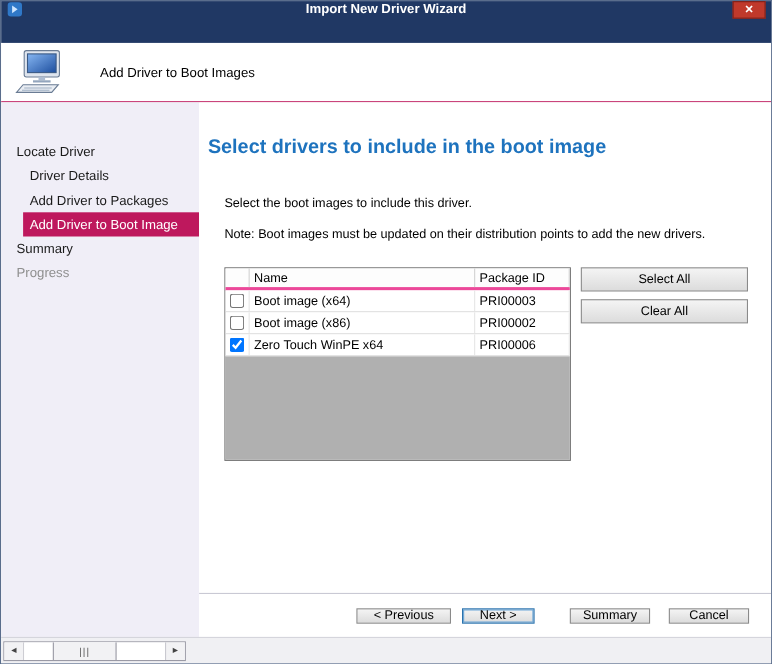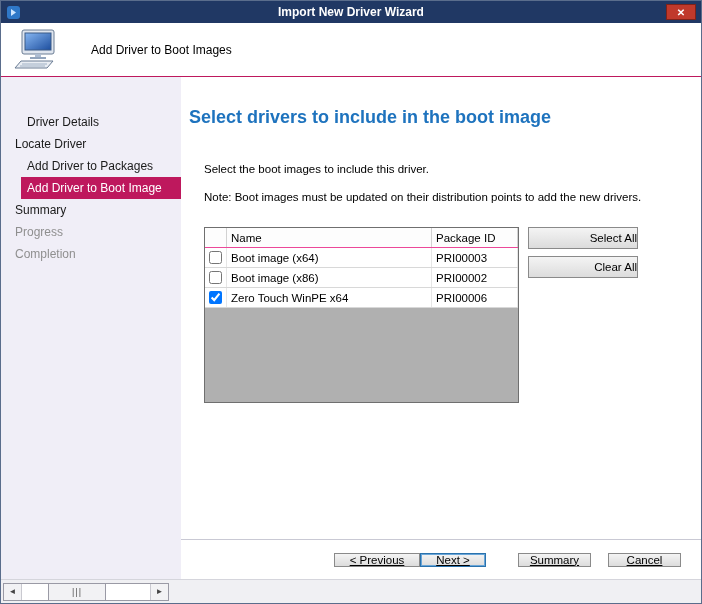--- a/index.html
+++ b/index.html
@@ -10,7 +10,7 @@
             border:1px solid #5a6d8c; background:#fff; overflow:hidden; }
 
   
-  .titlebar { height:22px; background:#203864; display:flex; align-items:center;
+  .titlebar { height:38px; background:#203864; display:flex; 
               position:relative; flex:0 0 auto; }
   .title-icon { width:15px; height:15px; margin-left:5px; z-index:1; }
   .title-text { position:absolute; left:0; right:0; text-align:center; color:#fff;

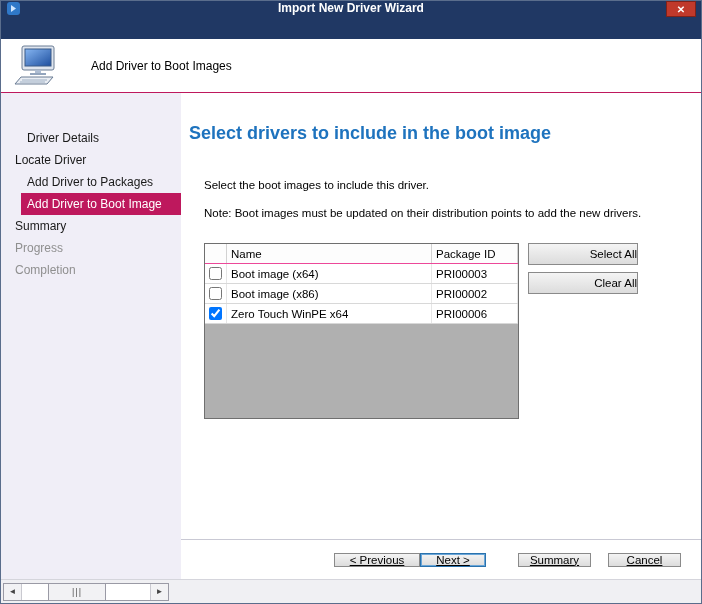--- a/index.html
+++ b/index.html
@@ -127,8 +127,8 @@
   <div class="body">
 
     <div class="nav">
+      <div class="nav-item lvl0">Locate Driver</div>
       <div class="nav-item lvl1">Driver Details</div>
-      <div class="nav-item lvl0">Locate Driver</div>
       <div class="nav-item lvl1">Add Driver to Packages</div>
       <div class="nav-item lvl1 selected">Add Driver to Boot Image</div>
       <div class="nav-item lvl0">Summary</div>

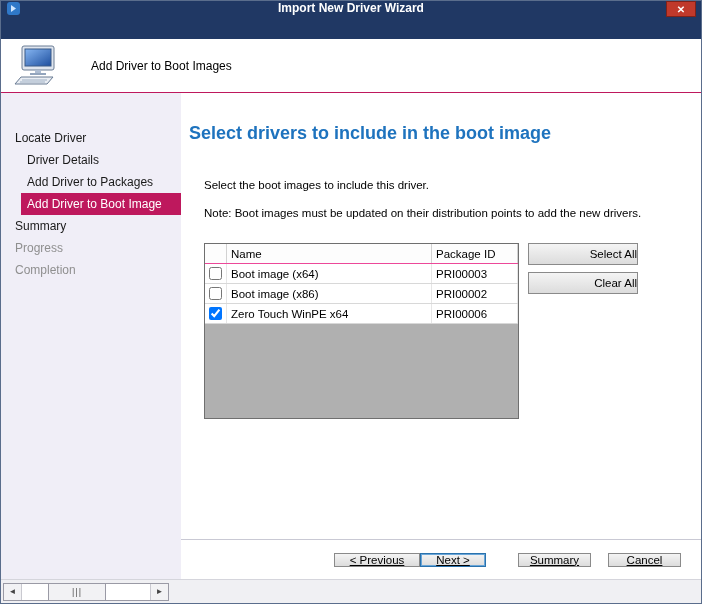--- a/index.html
+++ b/index.html
@@ -47,7 +47,7 @@
   .listview { width:315px; height:176px; border:1px solid #6f6f6f; background:#fff;
               display:flex; flex-direction:column; font-size:11.5px; }
   .lv-header { display:flex; height:20px; background:#fdfdfd;
-               border-bottom:1px solid #ec4899; flex:0 0 auto; }
+               border-bottom:3px solid #ec4899; flex:0 0 auto; }
   .lv-header .col { border-right:1px solid #d2d2d2; display:flex; align-items:center;
                     padding-left:4px; color:#000; cursor:default; }
   .lv-row { display:flex; height:20px; border-bottom:1px solid #d8d8d8;

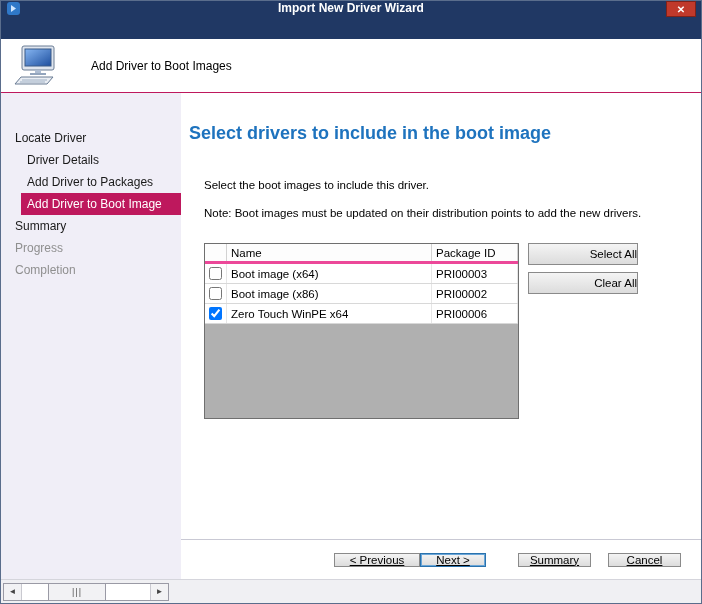--- a/index.html
+++ b/index.html
@@ -64,7 +64,7 @@
   .btn { font-family:inherit; font-size:11.5px; color:#000;
          background:linear-gradient(#f4f4f4,#dcdcdc); border:1px solid #8a8a8a;
          height:22px; cursor:default; }
-  .side-btns .btn { width:110px;text-align:right; }
+  .side-btns .btn { width:152px; }
 
   
   .footer-btns { flex:0 0 auto; height:40px; border-top:1px solid #c9c9d4; display:flex;

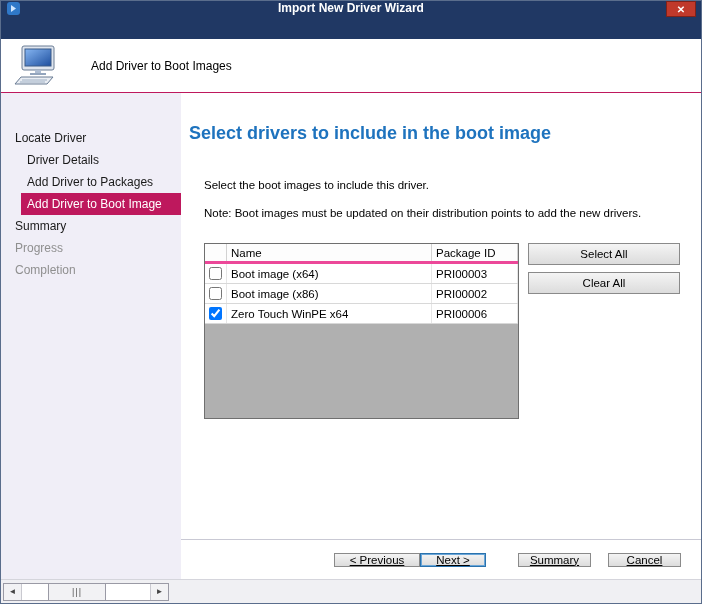--- a/index.html
+++ b/index.html
@@ -133,7 +133,6 @@
       <div class="nav-item lvl1 selected">Add Driver to Boot Image</div>
       <div class="nav-item lvl0">Summary</div>
       <div class="nav-item lvl0 disabled">Progress</div>
-      <div class="nav-item lvl0 disabled">Completion</div>
     </div>
 
     <div class="main">

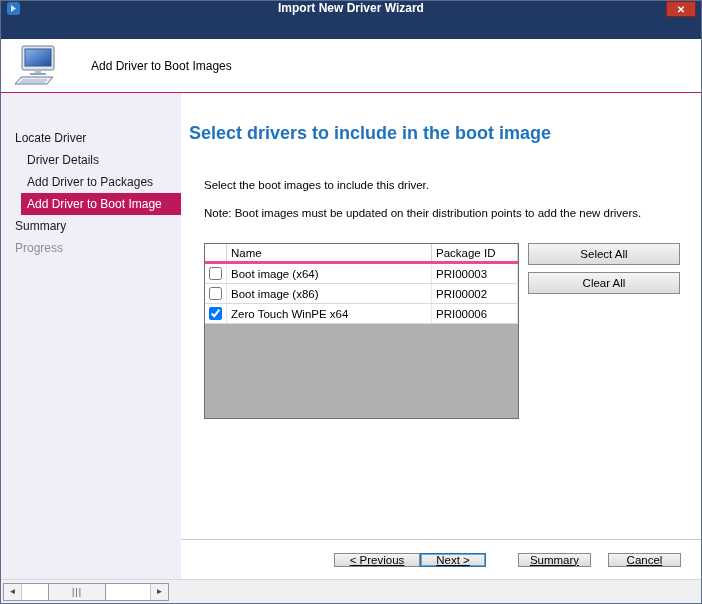--- a/index.html
+++ b/index.html
@@ -69,7 +69,7 @@
   
   .footer-btns { flex:0 0 auto; height:40px; border-top:1px solid #c9c9d4; display:flex;
                  align-items:center; justify-content:flex-end; padding-right:20px; }
-  .footer-btns .btn { height:14px;text-decoration:underline; }
+  .footer-btns .btn { height:14px; }
   .btn-prev { width:86px; }
   .btn-next { width:66px; margin-left:0; border:1px solid #2a72ad;
               box-shadow:inset 0 0 0 1px #6aa6d8; }

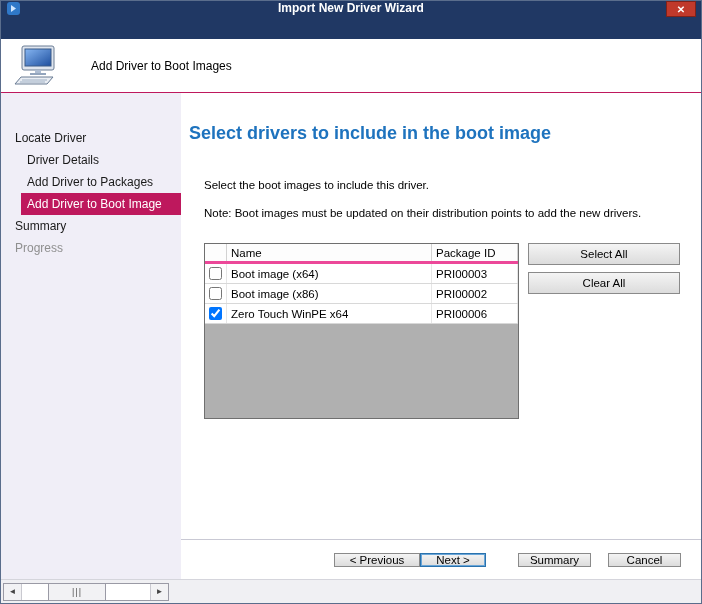--- a/index.html
+++ b/index.html
@@ -71,7 +71,7 @@
                  align-items:center; justify-content:flex-end; padding-right:20px; }
   .footer-btns .btn { height:14px; }
   .btn-prev { width:86px; }
-  .btn-next { width:66px; margin-left:0; border:1px solid #2a72ad;
+  .btn-next { width:66px; margin-left:10px; border:1px solid #2a72ad;
               box-shadow:inset 0 0 0 1px #6aa6d8; }
   .btn-summary { width:73px; margin-left:32px; }
   .btn-cancel { width:73px; margin-left:17px; }

